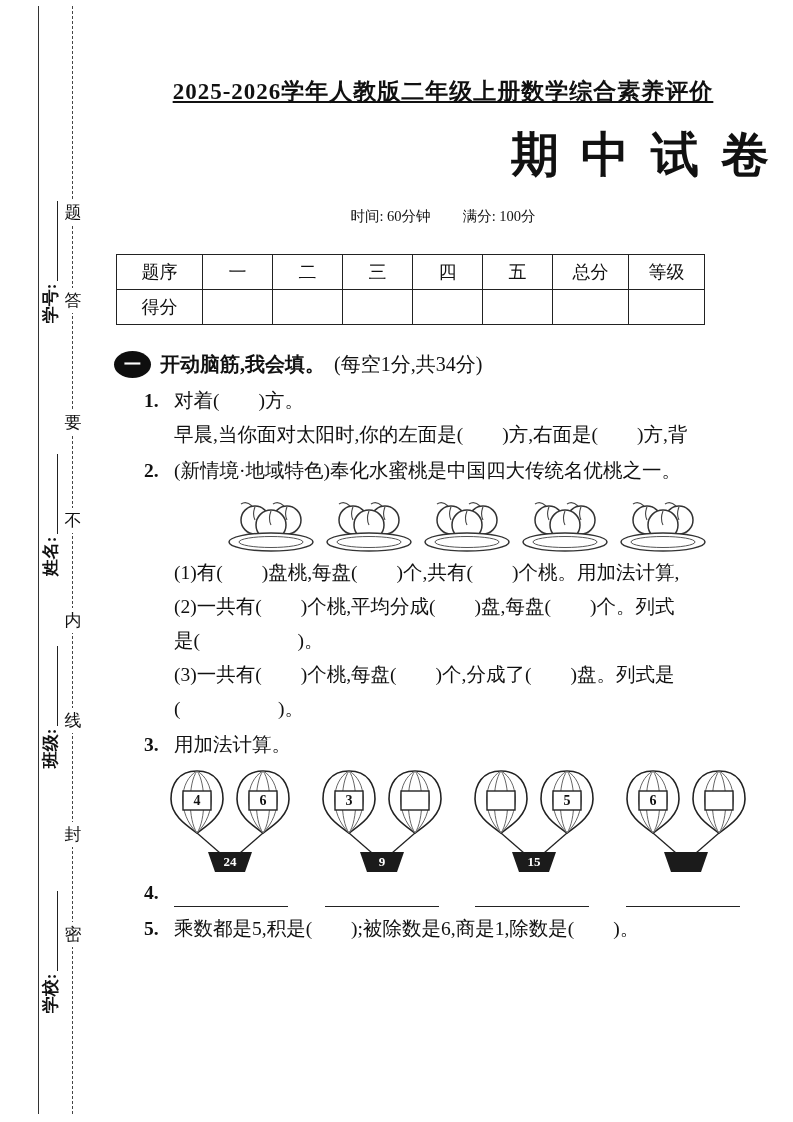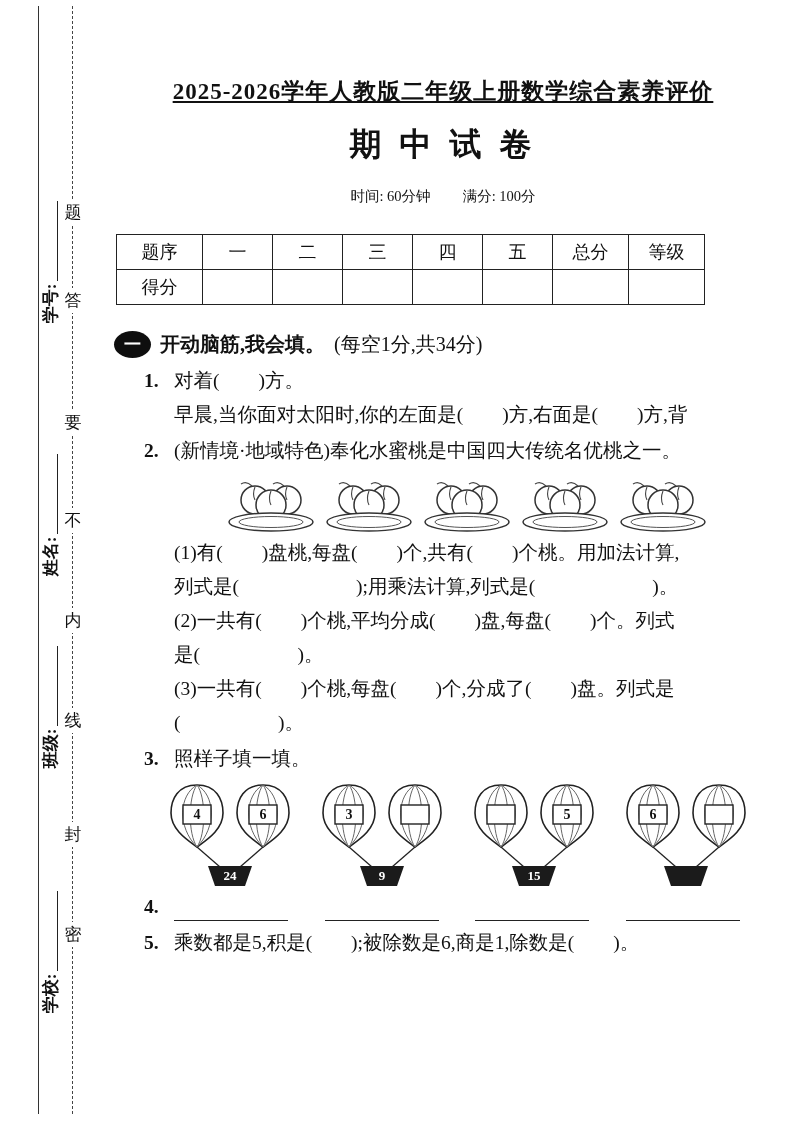--- a/index.html
+++ b/index.html
@@ -41,8 +41,8 @@
     font-size: 23px; font-weight: bold; letter-spacing: 1px; text-decoration: underline;
   }
   .paper-title {
-    margin-top: 16px; text-align: center;
-    font-size: 32px; font-weight: bold; letter-spacing: 5px;
+    margin-top: 16px; text-align: right;
+    font-size: 48px; font-weight: bold; letter-spacing: 5px;
   }
   .meta {
     margin-top: 20px; display: flex; justify-content: center; gap: 32px;

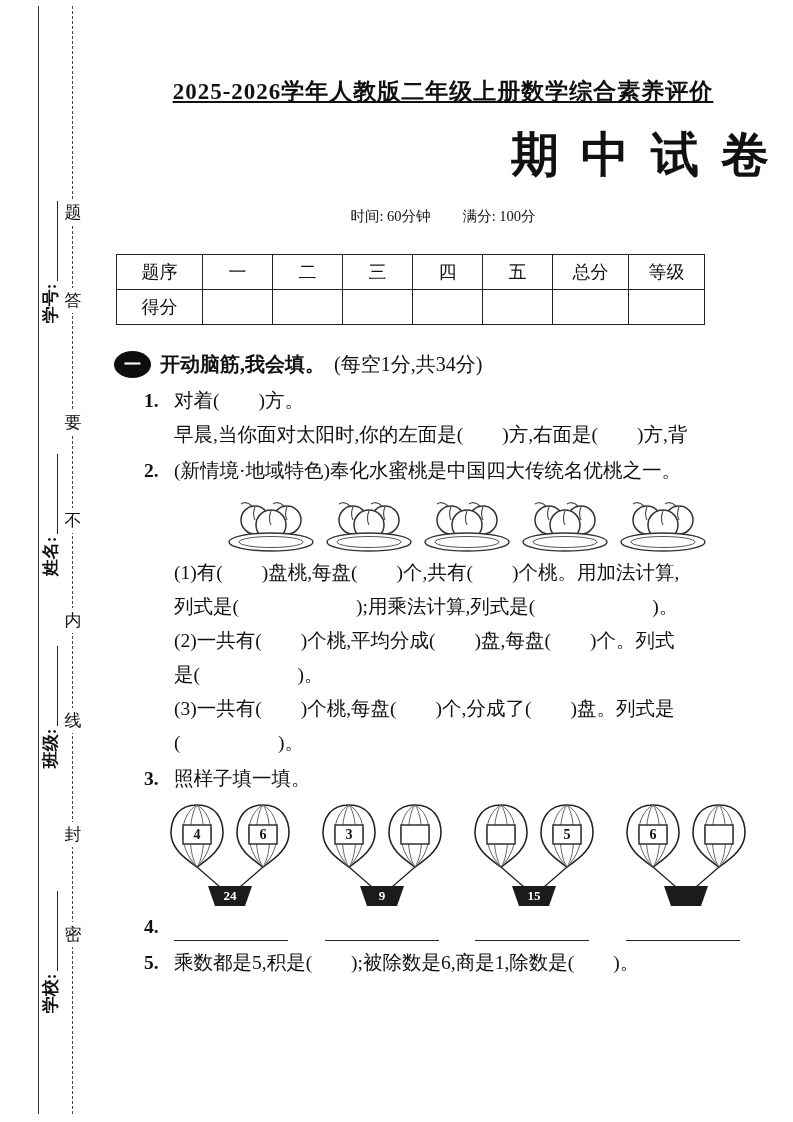--- a/index.html
+++ b/index.html
@@ -255,7 +255,6 @@
           </div>
 
           <div class="qline">(1)有(　　)盘桃,每盘(　　)个,共有(　　)个桃。用加法计算,</div>
-          <div class="qline">列式是(　　　　　　);用乘法计算,列式是(　　　　　　)。</div>
           <div class="qline">(2)一共有(　　)个桃,平均分成(　　)盘,每盘(　　)个。列式</div>
           <div class="qline">是(　　　　　)。</div>
           <div class="qline">(3)一共有(　　)个桃,每盘(　　)个,分成了(　　)盘。列式是</div>

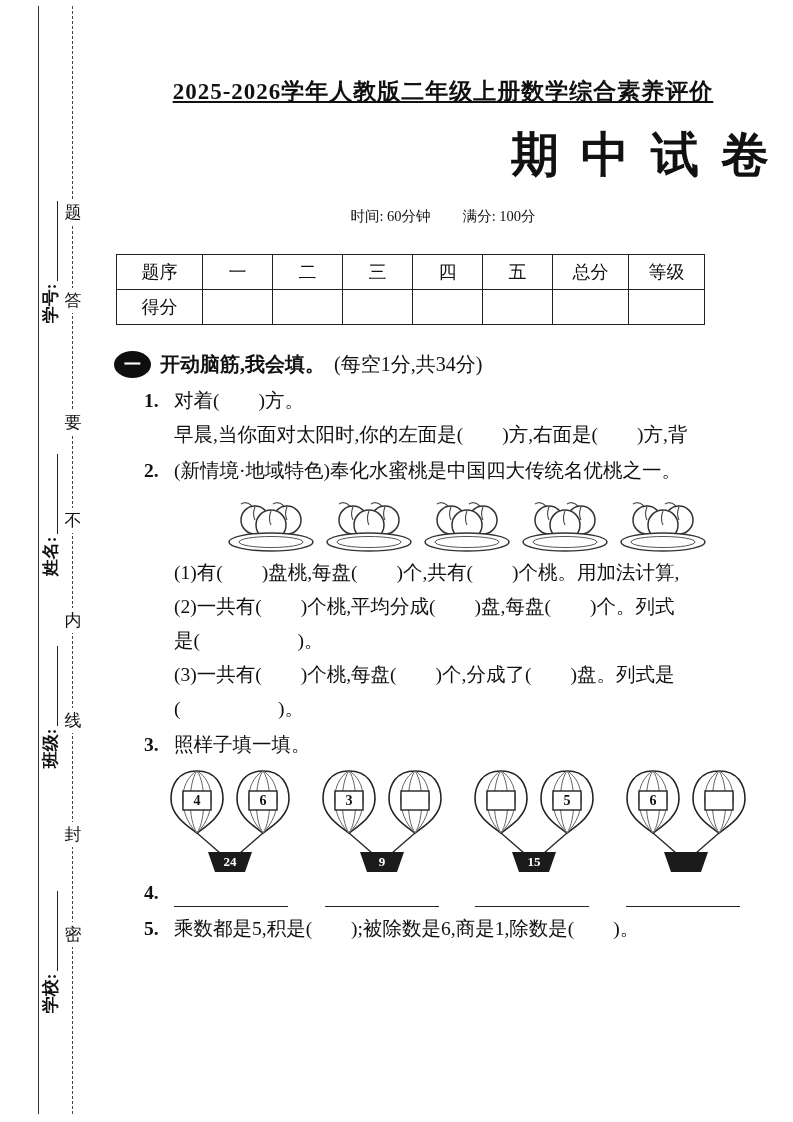--- a/index.html
+++ b/index.html
@@ -265,7 +265,7 @@
       <div class="q">
         <span class="qno">3.</span>
         <div class="qbody">
-          <div class="qline">照样子填一填。</div>
+          <div class="qline">用加法计算。</div>
 
           <div class="balloon-row">
 

